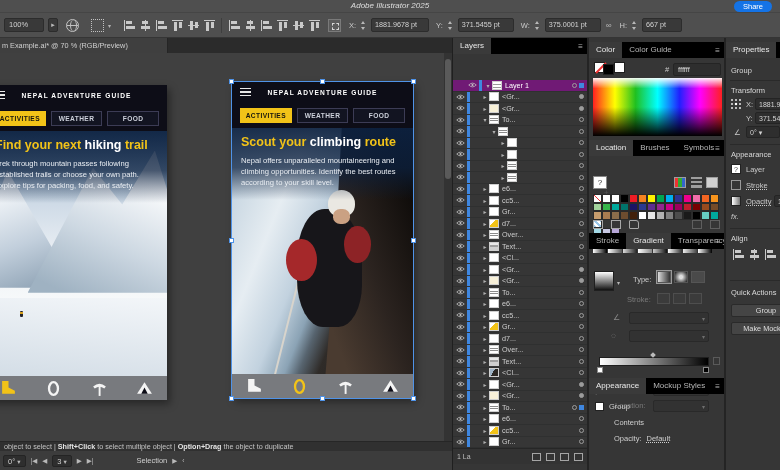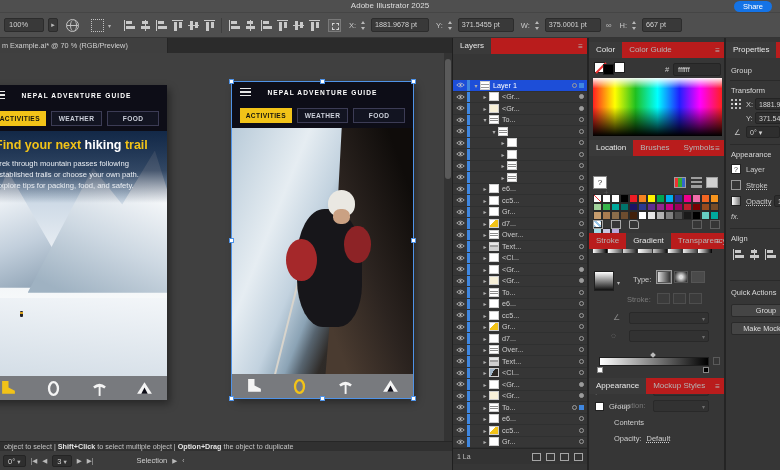--- a/index.html
+++ b/index.html
@@ -8,7 +8,7 @@
 
   
   .titlebar{position:absolute;left:0;top:0;width:780px;height:13px;background:#4f4f4f;border-bottom:1px solid #454545;}
-  .app-title{position:absolute;left:0;right:0;top:1px;text-align:center;font-size:8px;color:#dedede;}
+  .app-title{position:absolute;left:0;right:0;top:1px;text-align:center;font-size:8px;color:#dedede;font-style:italic;}
   .share-btn{position:absolute;right:8px;top:1px;height:11px;line-height:11px;padding:0 9px;background:#1473e6;color:#fff;font-size:7.5px;border-radius:6px;}
 
   

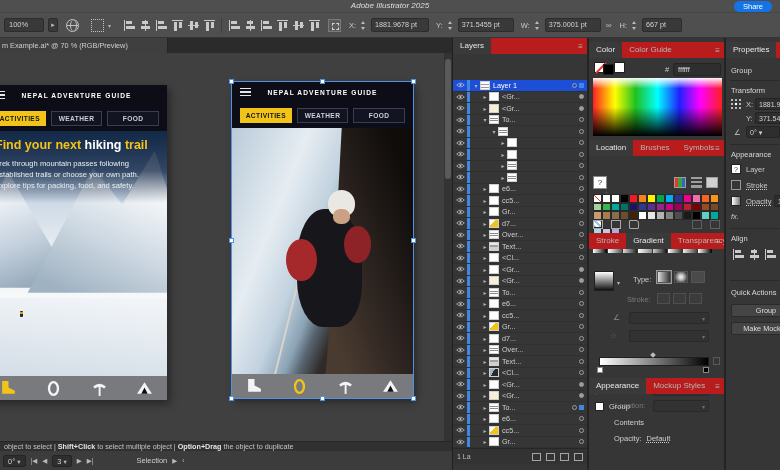--- a/index.html
+++ b/index.html
@@ -117,7 +117,7 @@
   .col-layers{left:0;width:134px;}
   .col-mid{left:134px;width:137px;border-left:2px solid #242424;}
   .col-props{left:271px;width:57px;border-left:2px solid #242424;}
-  .strip{position:absolute;left:0;right:0;height:16px;background:#b91c1c;display:flex;align-items:flex-end;}
+  .strip{position:absolute;left:0;right:0;height:16px;background:#000000;display:flex;align-items:flex-end;}
   .ptab{height:16px;line-height:16px;padding:0 7px;font-size:8px;color:#b5b5b5;white-space:nowrap;}
   .ptab.active{background:#3a3a3a;color:#e8e8e8;}
   .pmenu{position:absolute;right:4px;top:4px;color:#b5b5b5;font-size:8px;}

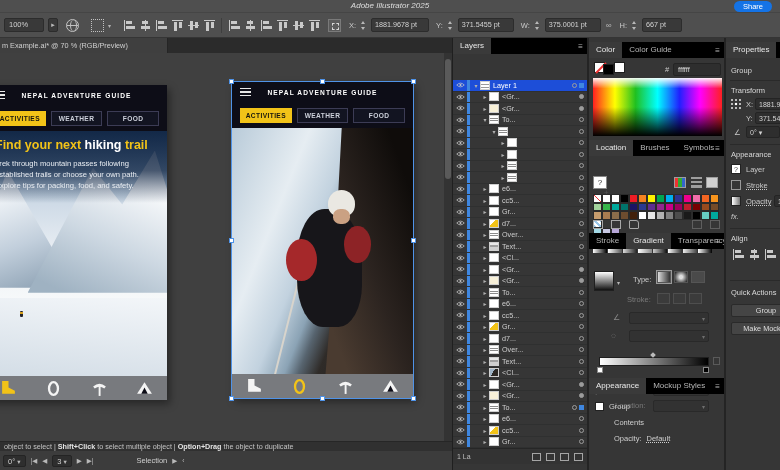--- a/index.html
+++ b/index.html
@@ -131,7 +131,7 @@
   .funnel{width:0;height:0;border-left:5px solid transparent;border-right:5px solid transparent;border-top:6px solid #c9c9c9;position:relative;}
   .layer-rows{position:absolute;left:0;top:42px;width:134px;height:368px;overflow:hidden;}
   .lrow{height:11.5px;display:flex;align-items:center;border-bottom:1px solid #2f3030;font-size:7.2px;color:#cfcfcf;position:relative;padding-right:3px;}
-  .lrow.sel{background:#1d4ed8;color:#fff;}
+  .lrow.sel{background:#701a75;color:#fff;padding-left:12px;}
   .l-eye{width:14px;flex:none;display:flex;justify-content:center;}
   .l-eye svg{width:9px;height:6px;}
   .l-bar{width:3px;align-self:stretch;background:#3f87e0;flex:none;margin-right:2px;}

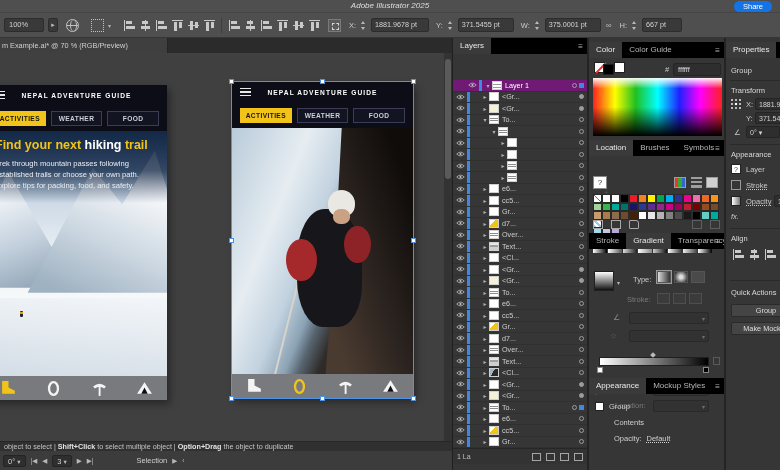--- a/index.html
+++ b/index.html
@@ -357,6 +357,10 @@
             <div class="pr-red2"></div>
             <div class="pr-helmet"></div>
             <div class="pr-face"></div>
+      </div>
+      <div class="ab-hero">
+        <div class="ab-headline"><span class="hl-y">Scout your </span><span class="hl-w">climbing </span><span class="hl-y">route</span></div>
+        <div class="ab-body">Nepal offers unparalleled mountaineering and climbing opportunities. Identify the best routes according to your skill level.</div>
       </div>
     </div>
     <div class="ab-iconbar">

